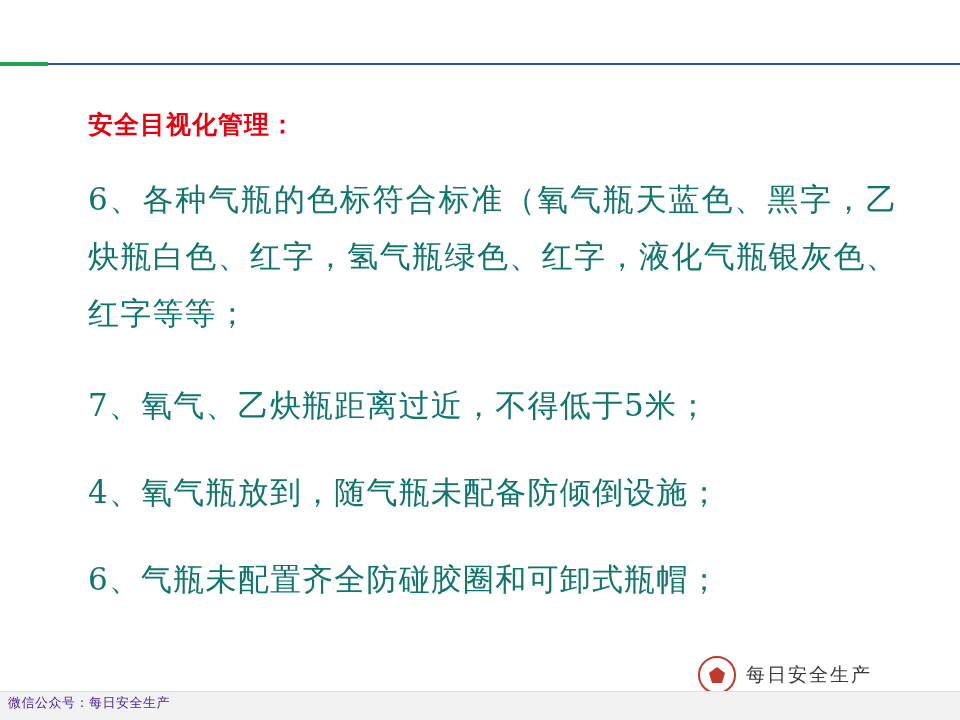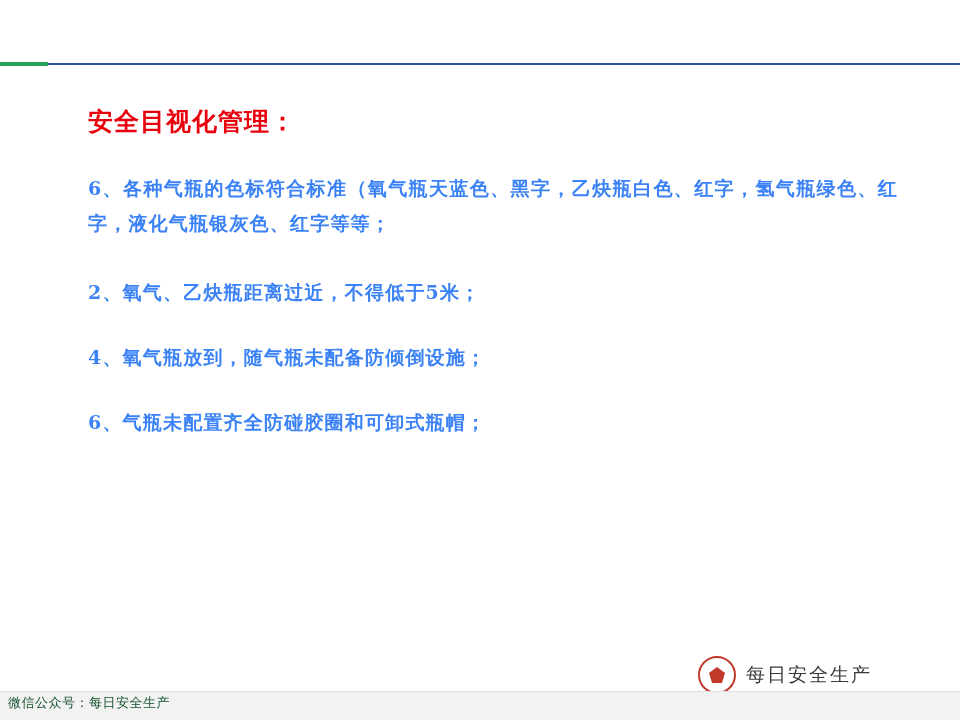--- a/index.html
+++ b/index.html
@@ -50,7 +50,7 @@
 
   .heading {
     color: #e8000d;
-    font-family: Liberation Mono, monospace;
+    font-family: Liberation Sans, sans-serif;
     font-size: 25px;
     font-weight: bold;
     letter-spacing: 1px;

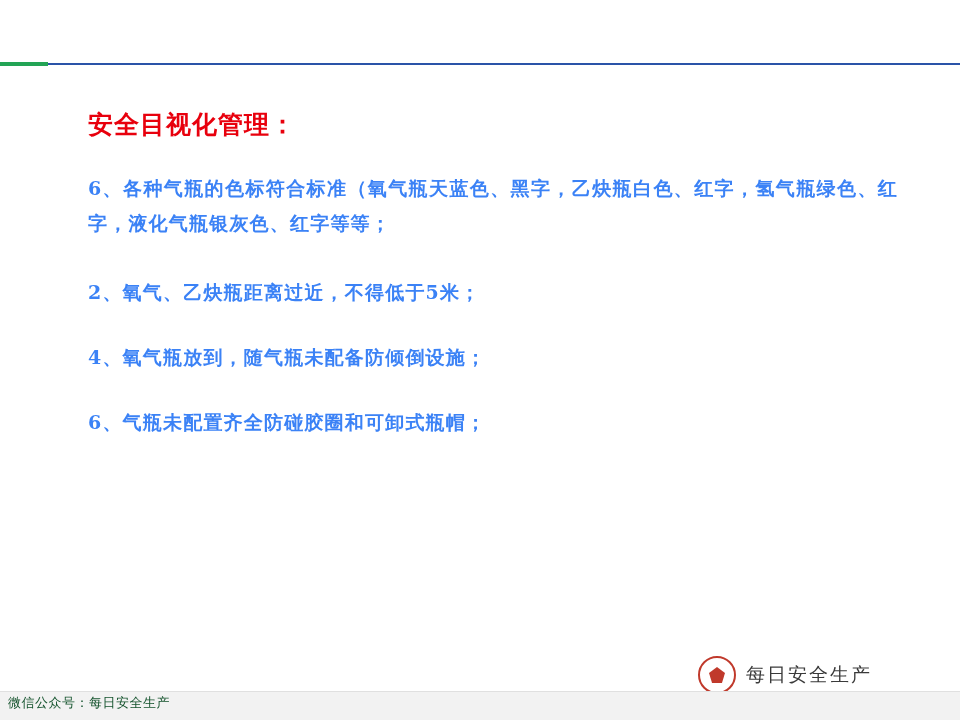--- a/index.html
+++ b/index.html
@@ -59,10 +59,10 @@
   }
 
   .para {
-    color: #3b82f6;
+    color: #0f766e;
     font-family: "DejaVu Serif", serif;
-    font-size: 19px;
-    font-weight: bold;
+    font-size: 31px;
+    font-weight: normal;
     line-height: 1.85;
     letter-spacing: 1.2px;
     margin: 0 0 26px 0;

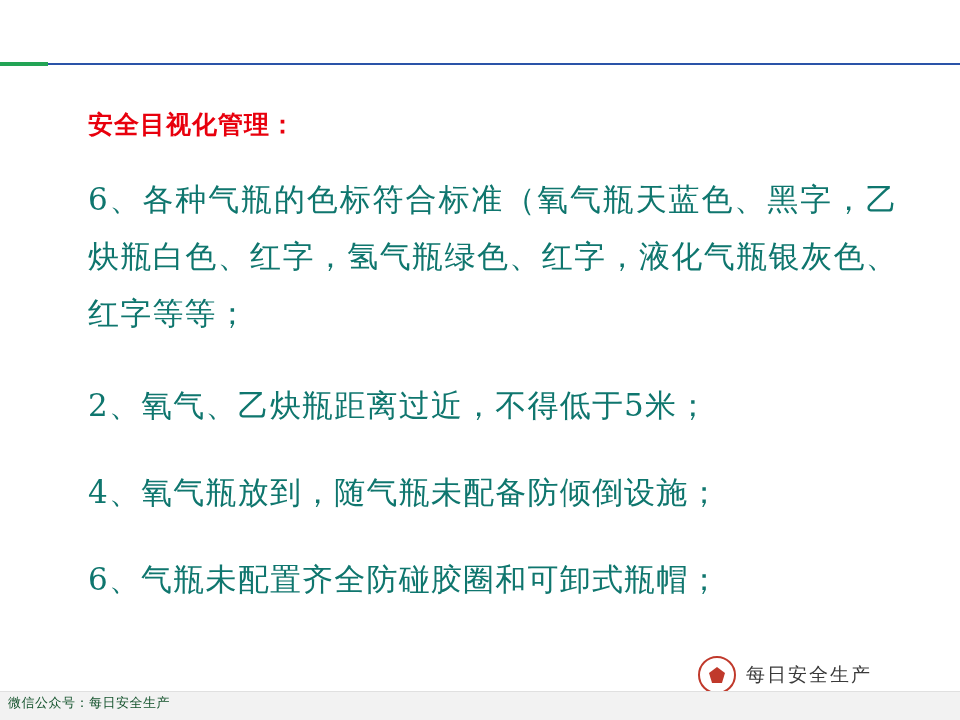--- a/index.html
+++ b/index.html
@@ -144,7 +144,7 @@
 
     <p class="para p1">6、各种气瓶的色标符合标准（氧气瓶天蓝色、黑字，乙炔瓶白色、红字，氢气瓶绿色、红字，液化气瓶银灰色、红字等等；</p>
 
-    <p class="para p2">2、氧气、乙炔瓶距离过近，不得低于5米；</p>
+    <p class="para p2">7、氧气、乙炔瓶距离过近，不得低于5米；</p>
 
     <p class="para p3">4、氧气瓶放到，随气瓶未配备防倾倒设施；</p>
 

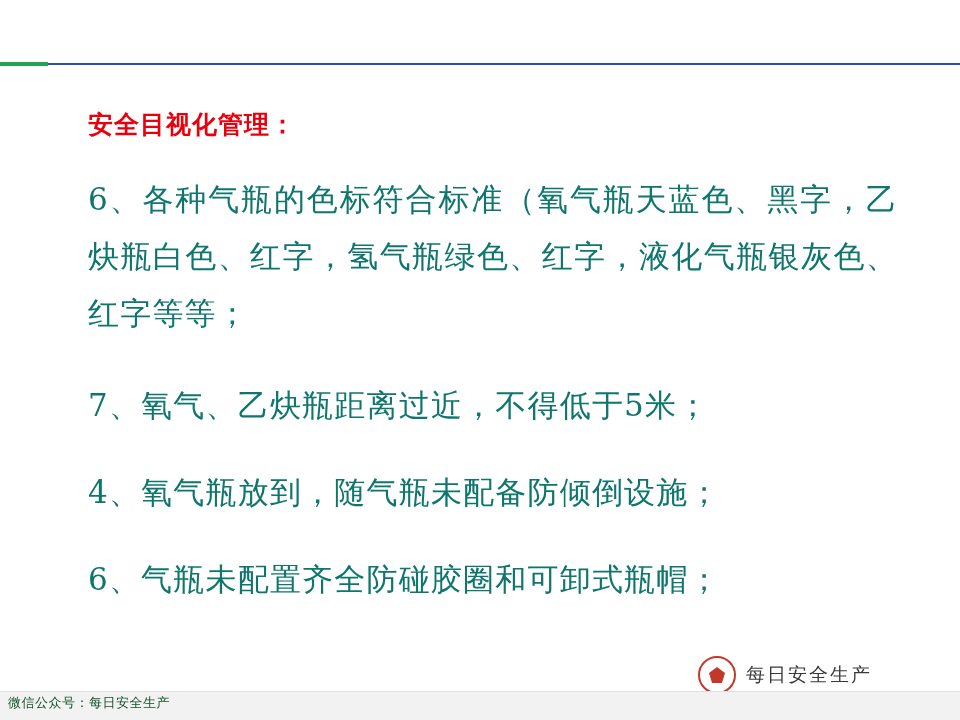--- a/index.html
+++ b/index.html
@@ -78,7 +78,7 @@
     position: absolute;
     left: 8px;
     bottom: 8px;
-    color: #14532d;
+    color: #4c1d95;
     font-family: "DejaVu Sans", sans-serif;
     font-size: 13px;
     letter-spacing: 0.5px;

